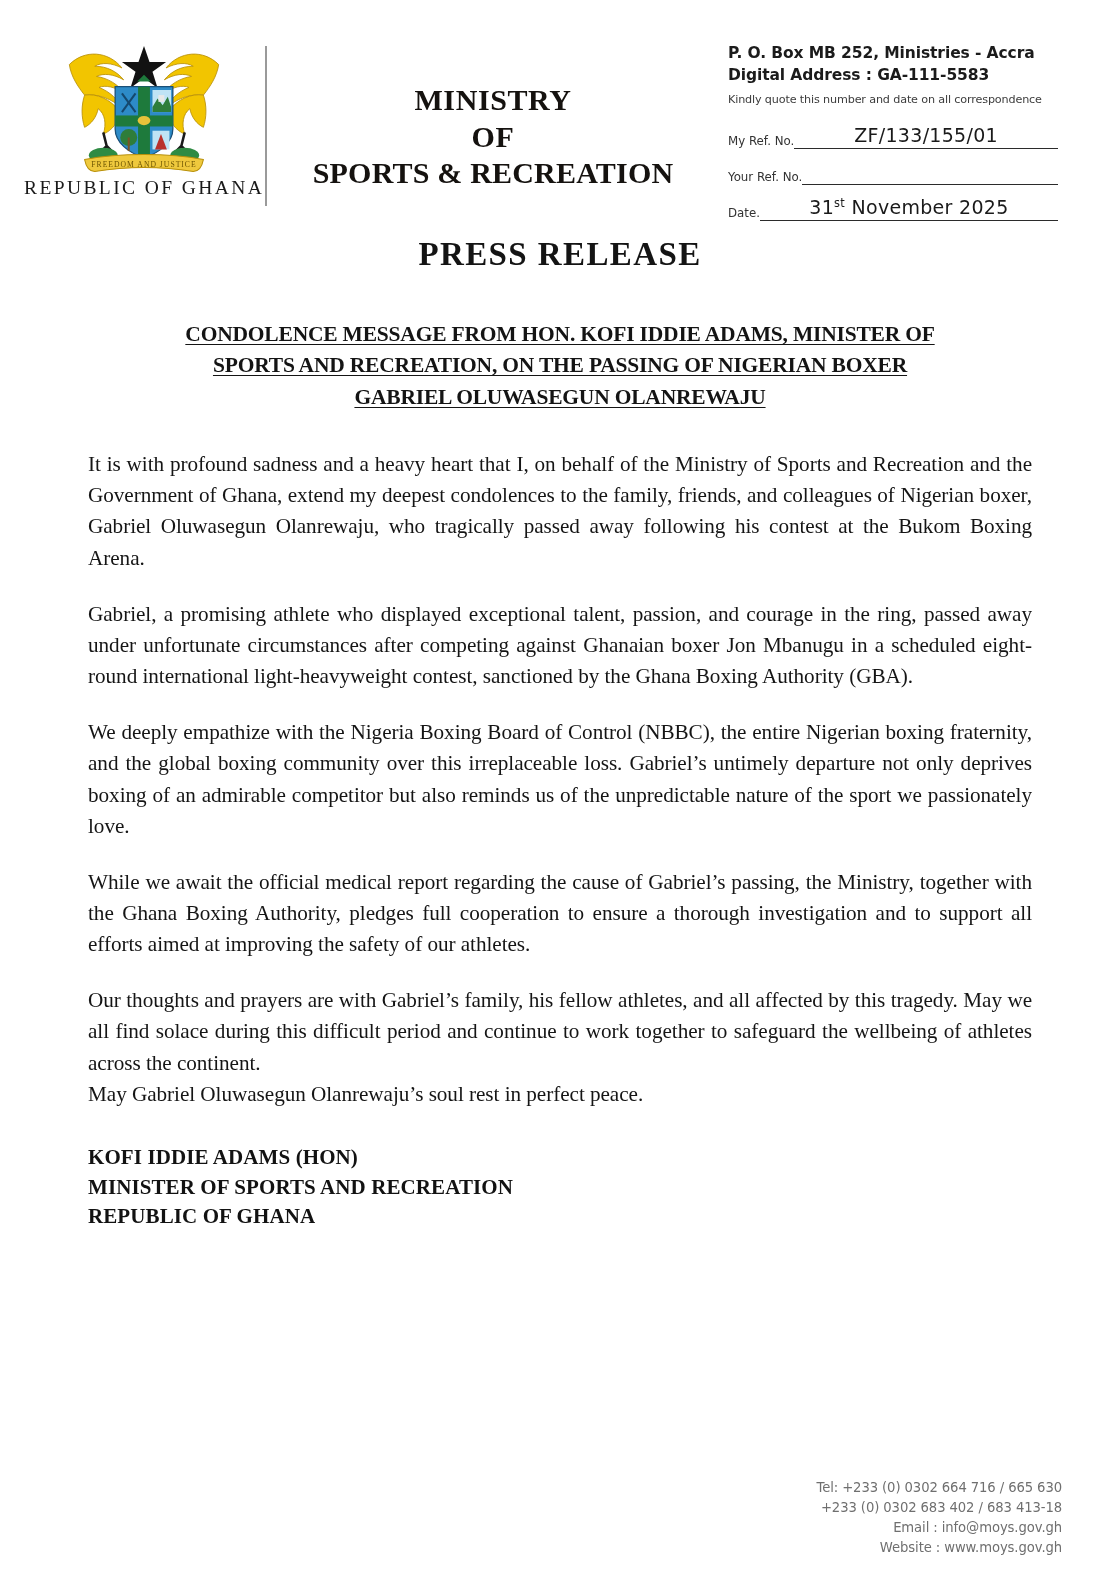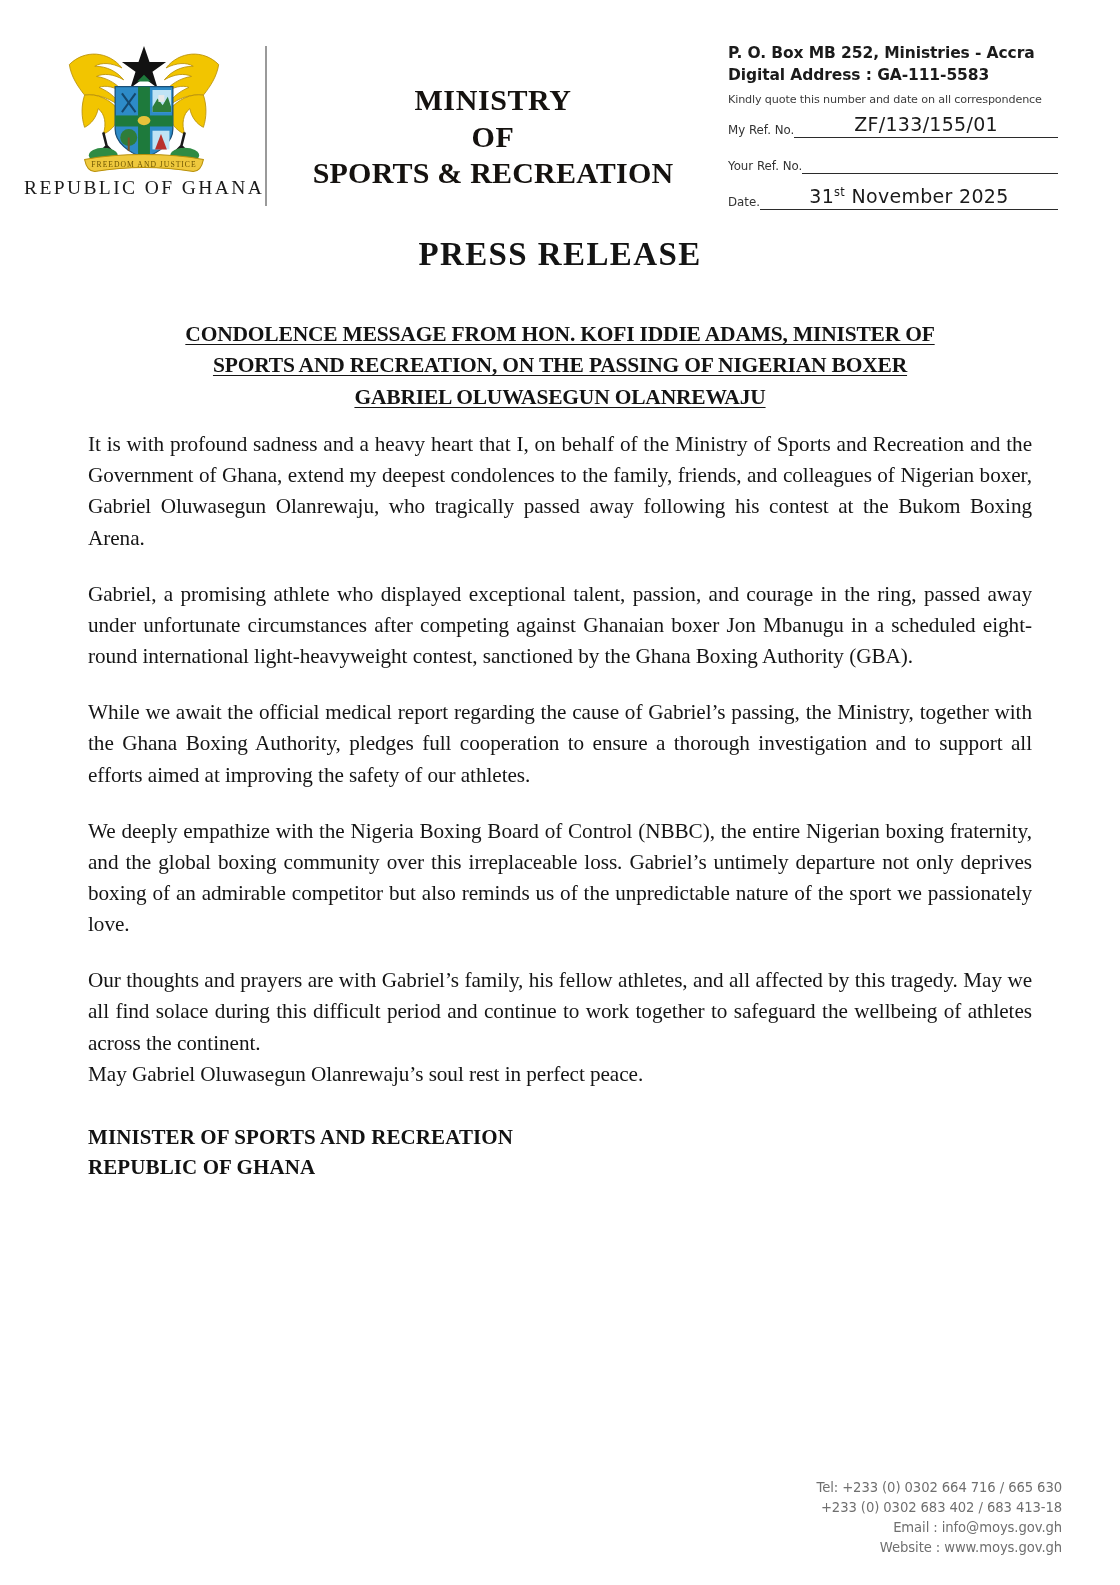--- a/index.html
+++ b/index.html
@@ -94,7 +94,7 @@
   .ref-row {
     display: flex;
     align-items: flex-end;
-    margin-top: 5px;
+    margin-top: 16px;
     height: 27px;
   }
   .ref-row.second { margin-top: 9px; }

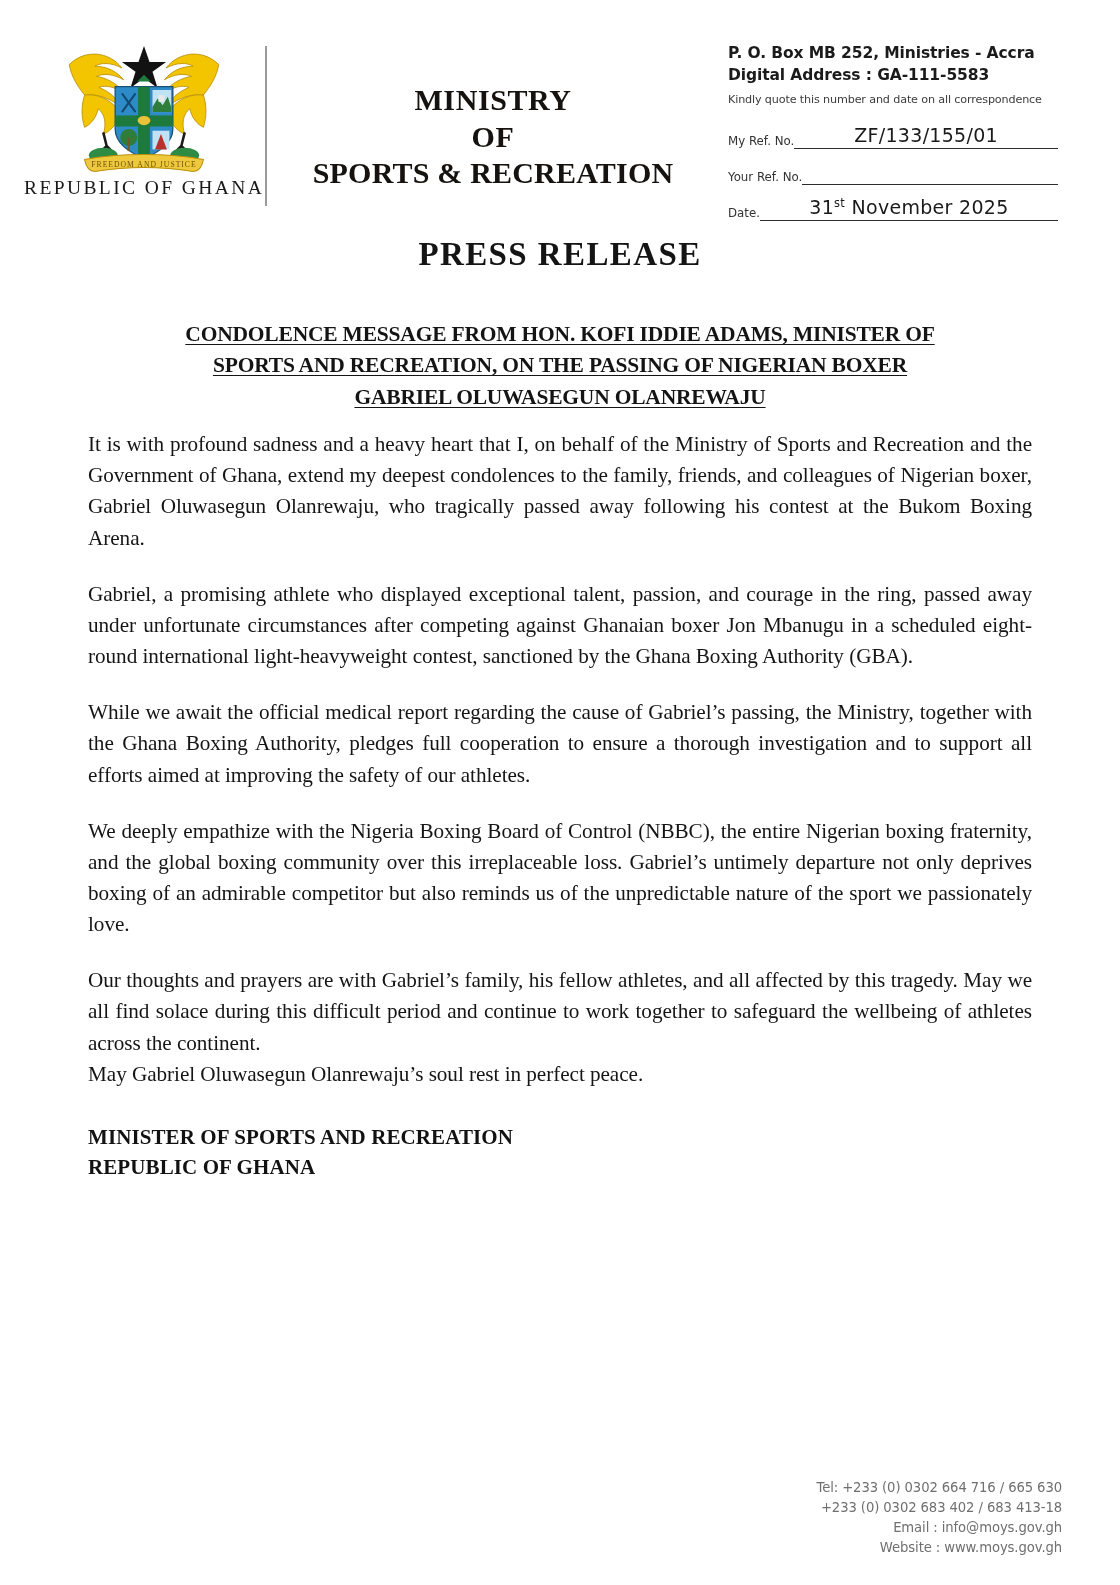--- a/index.html
+++ b/index.html
@@ -151,7 +151,7 @@
     line-height: 1.46;
     color: #141414;
     letter-spacing: -0.2px;
-    margin: 0 0 16px 0;
+    margin: 0 0 36px 0;
   }
   .subject-heading span {
     text-decoration: underline;

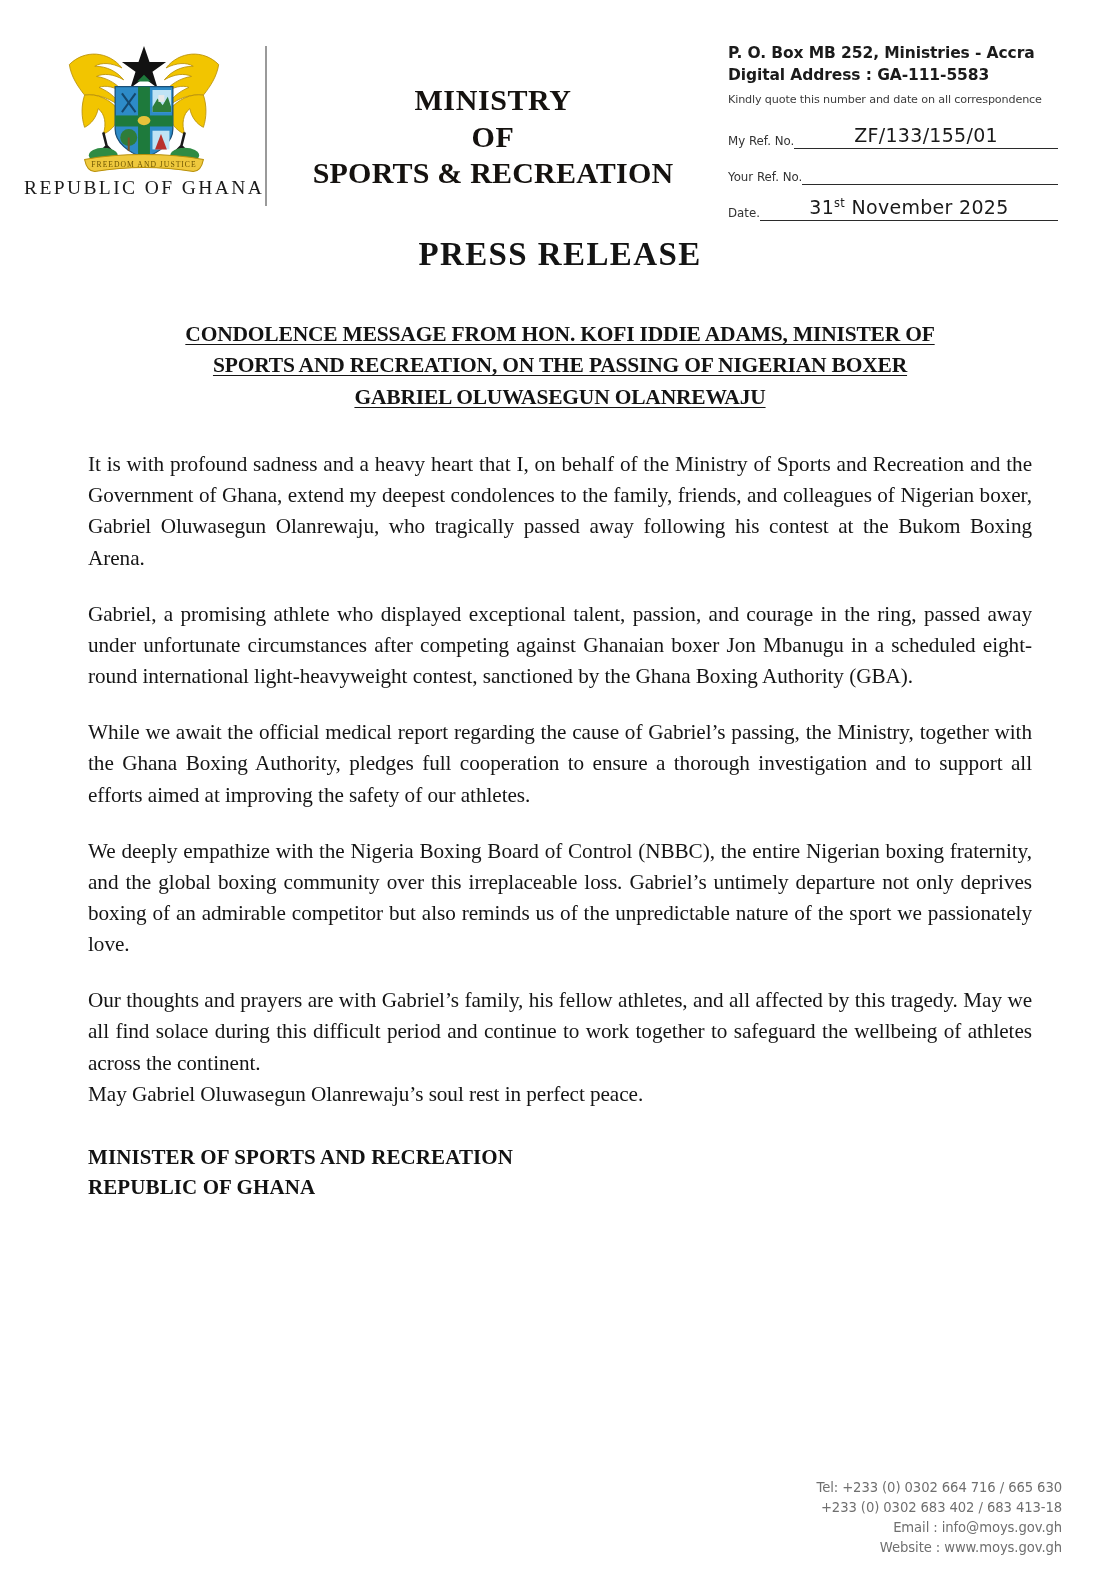--- a/index.html
+++ b/index.html
@@ -312,9 +312,9 @@
 
   <p class="para">Gabriel, a promising athlete who displayed exceptional talent, passion, and courage in the ring, passed away under unfortunate circumstances after competing against Ghanaian boxer Jon Mbanugu in a scheduled eight-round international light-heavyweight contest, sanctioned by the Ghana Boxing Authority (GBA).</p>
 
+  <p class="para">We deeply empathize with the Nigeria Boxing Board of Control (NBBC), the entire Nigerian boxing fraternity, and the global boxing community over this irreplaceable loss. Gabriel’s untimely departure not only deprives boxing of an admirable competitor but also reminds us of the unpredictable nature of the sport we passionately love.</p>
+
   <p class="para">While we await the official medical report regarding the cause of Gabriel’s passing, the Ministry, together with the Ghana Boxing Authority, pledges full cooperation to ensure a thorough investigation and to support all efforts aimed at improving the safety of our athletes.</p>
-
-  <p class="para">We deeply empathize with the Nigeria Boxing Board of Control (NBBC), the entire Nigerian boxing fraternity, and the global boxing community over this irreplaceable loss. Gabriel’s untimely departure not only deprives boxing of an admirable competitor but also reminds us of the unpredictable nature of the sport we passionately love.</p>
 
   <p class="para"><span>Our thoughts and prayers are with Gabriel’s family, his fellow athletes, and all affected by this tragedy. May we all find solace during this difficult period and continue to work together to safeguard the wellbeing of athletes across the continent.</span><span class="tail-line">May Gabriel Oluwasegun Olanrewaju’s soul rest in perfect peace.</span></p>
 

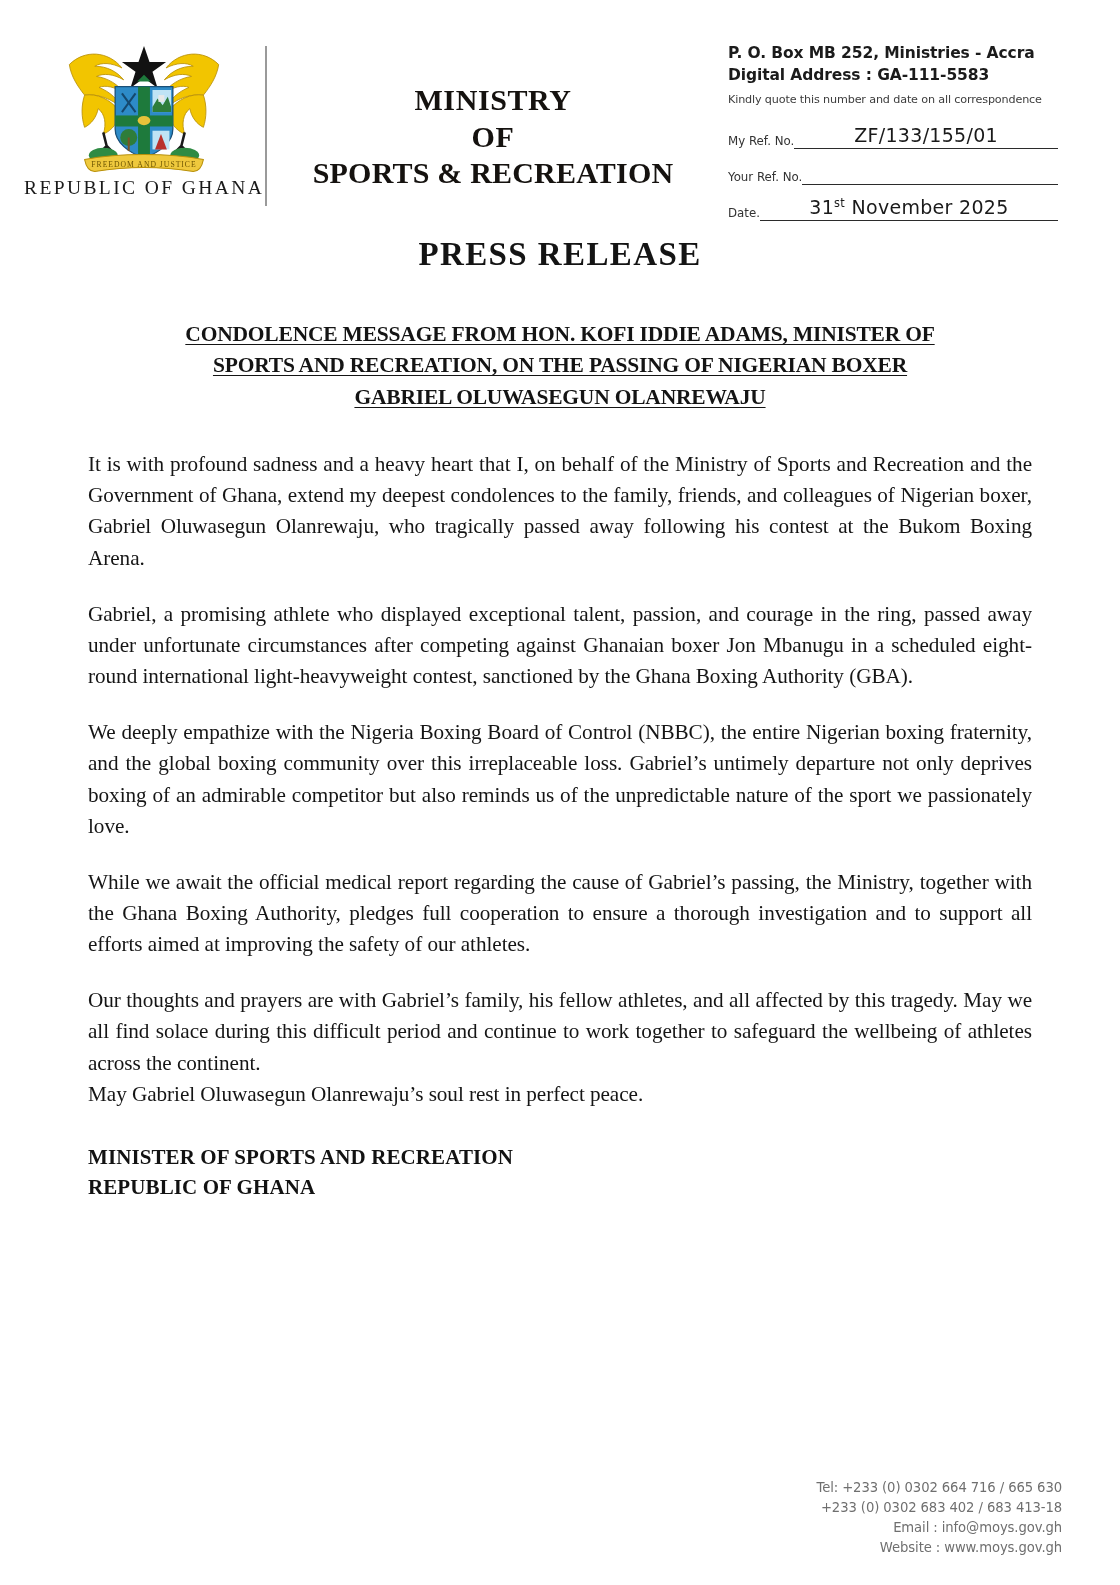--- a/index.html
+++ b/index.html
@@ -319,6 +319,7 @@
   <p class="para"><span>Our thoughts and prayers are with Gabriel’s family, his fellow athletes, and all affected by this tragedy. May we all find solace during this difficult period and continue to work together to safeguard the wellbeing of athletes across the continent.</span><span class="tail-line">May Gabriel Oluwasegun Olanrewaju’s soul rest in perfect peace.</span></p>
 
   <div class="signature-block">
+    <div>KOFI IDDIE ADAMS (HON)</div>
     <div>MINISTER OF SPORTS AND RECREATION</div>
     <div>REPUBLIC OF GHANA</div>
   </div>

